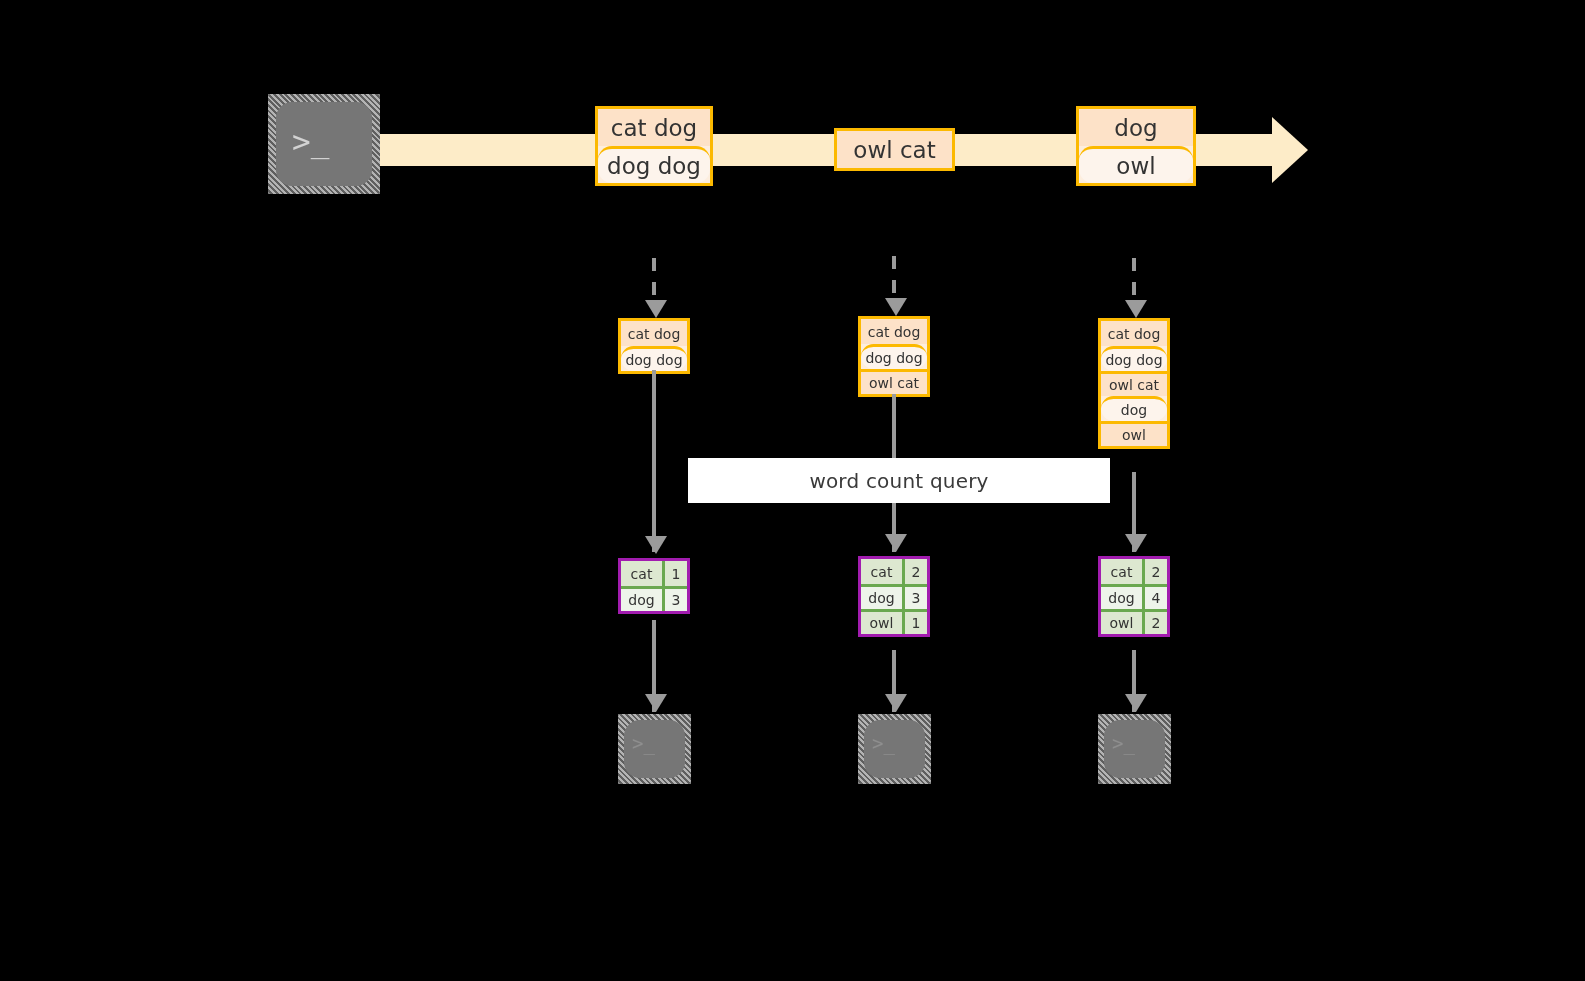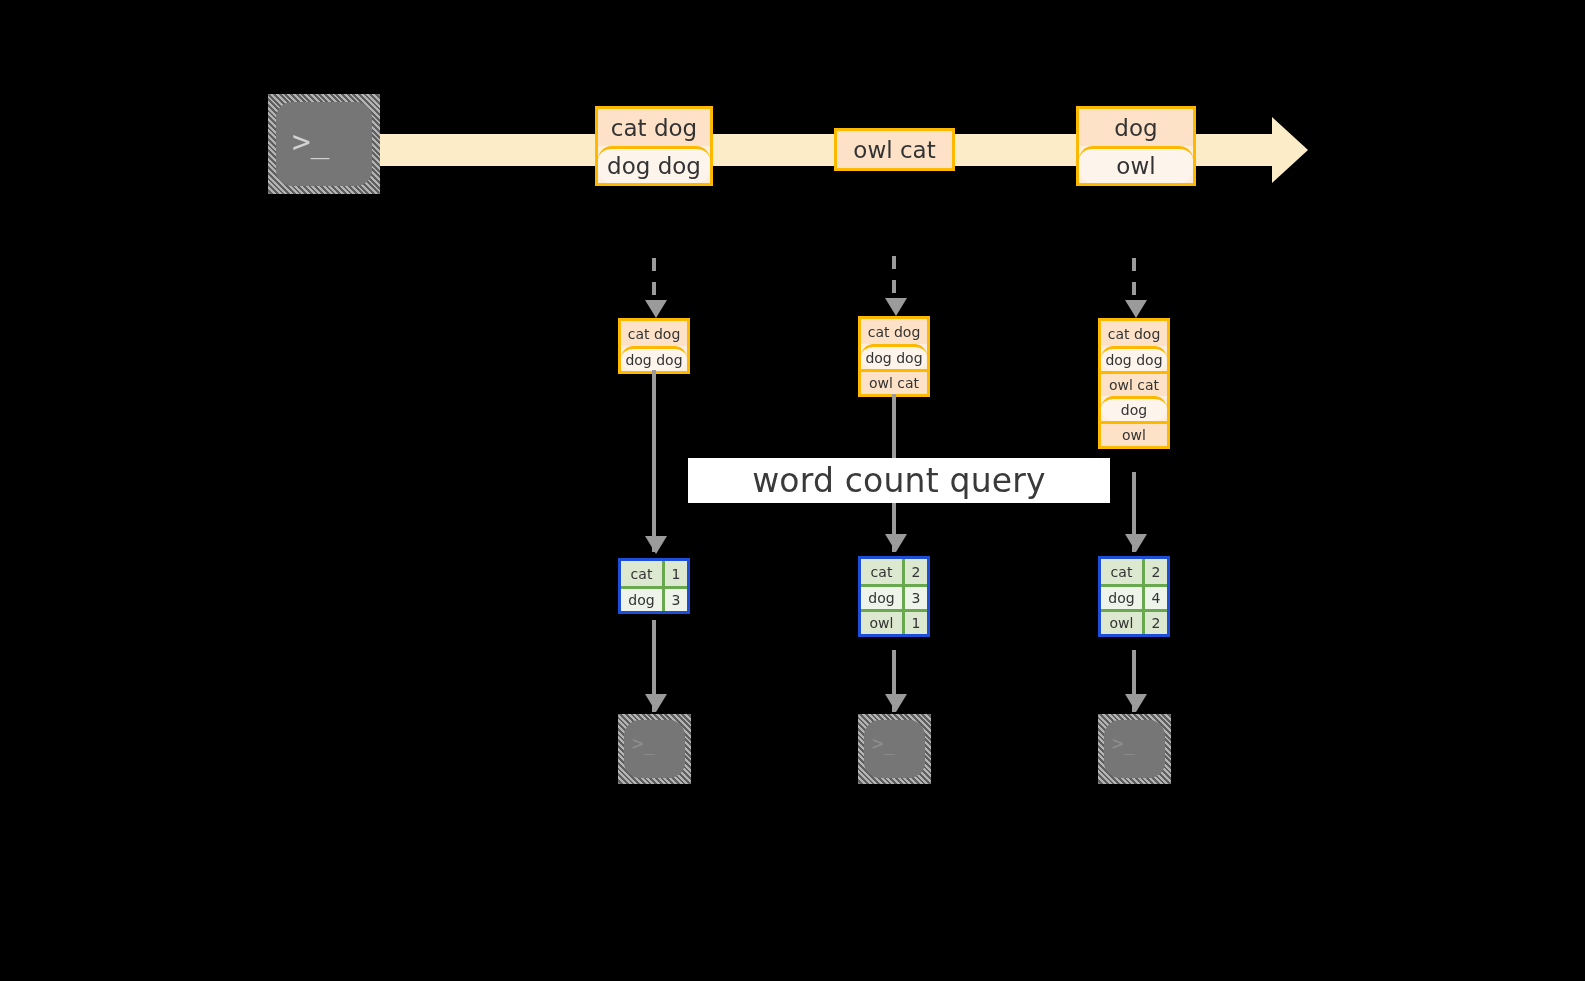--- a/index.html
+++ b/index.html
@@ -174,7 +174,7 @@
     justify-content: center;
   }
   .banner span {
-    font-size: 33px;
+    font-size: 20px;
     color: #3a3a3a;
     letter-spacing: 0.2px;
     white-space: nowrap;

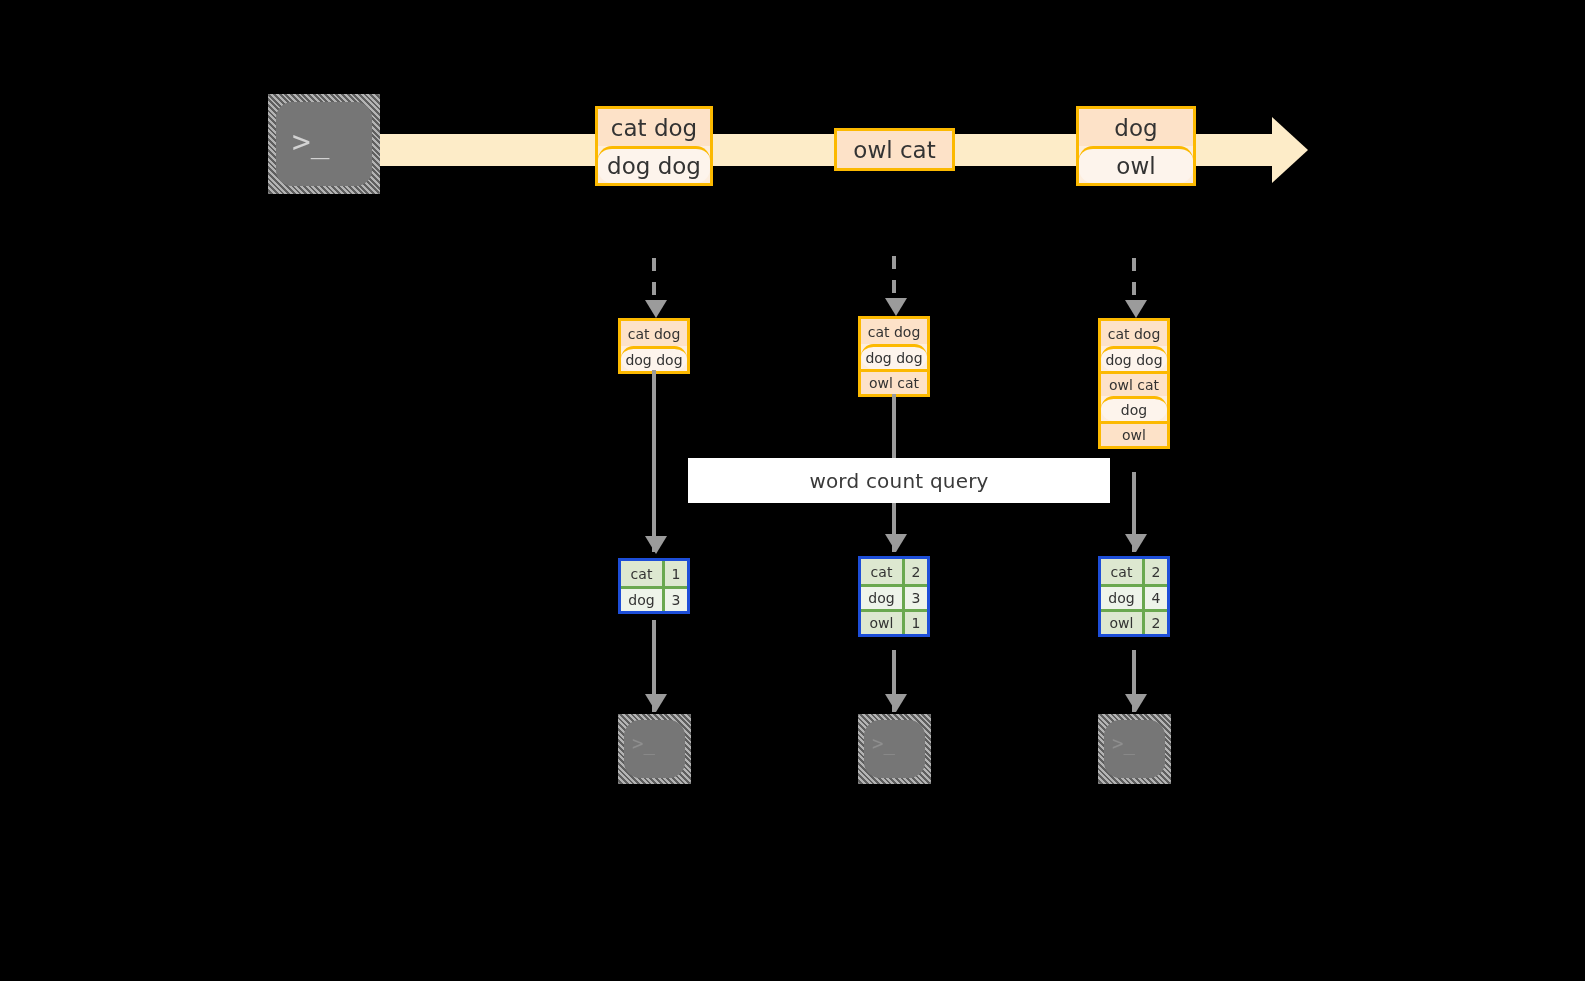--- a/index.html
+++ b/index.html
@@ -113,7 +113,7 @@
   .table {
     position: absolute;
     box-sizing: border-box;
-    border: 3px solid #1d4ed8;
+    border: 3px solid #a21caf;
     background: #7dd3fc;
   }
   .table .trow {

